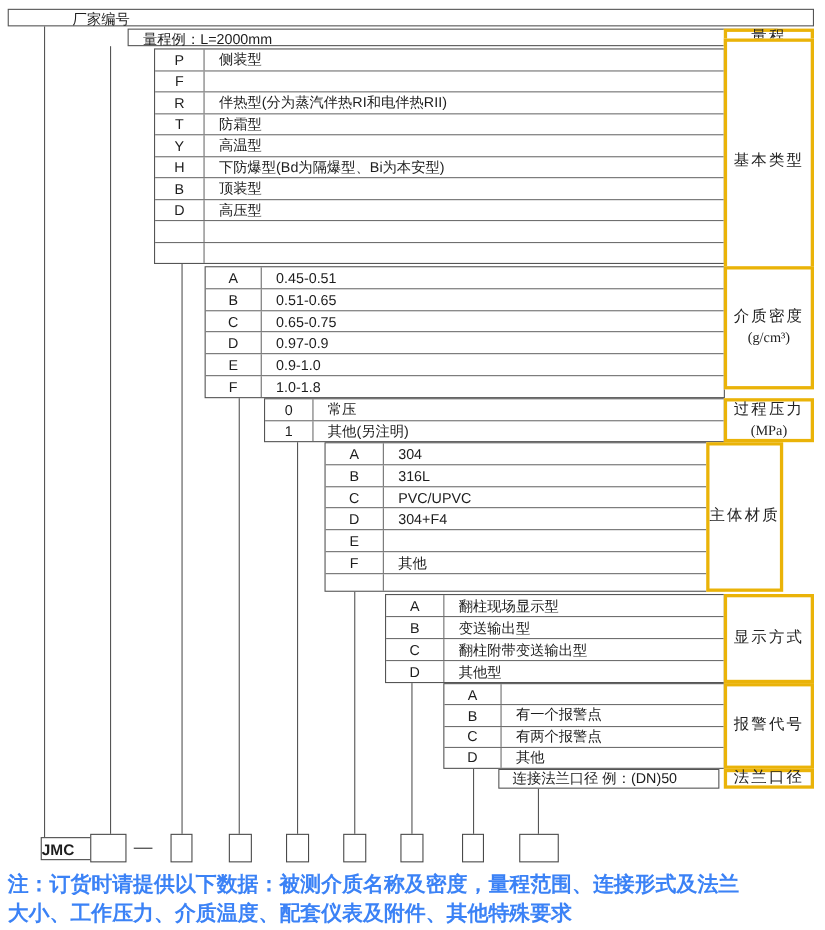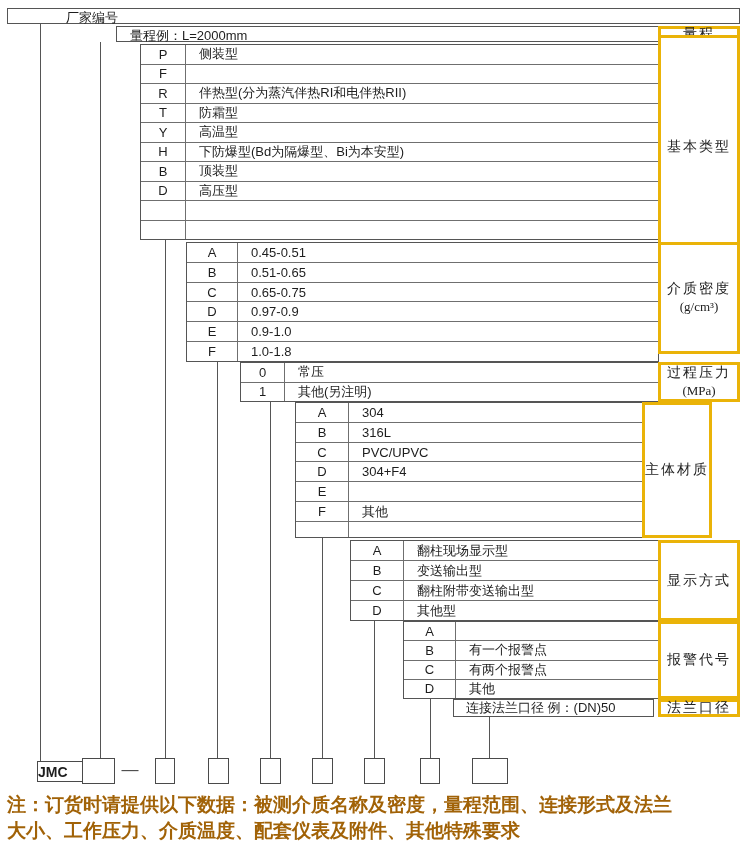--- a/index.html
+++ b/index.html
@@ -277,7 +277,7 @@
   <div class="bbox" style="left:420px;width:20px;"></div>
   <div class="bbox" style="left:472px;width:36px;"></div>
 
-  <div class="note" id="note-block" style="color: #a16207;">
+  <div class="note" id="note-block" style="color: #3b82f6;">
     <div>注：订货时请提供以下数据：被测介质名称及密度，量程范围、连接形式及法兰</div>
     <div>大小、工作压力、介质温度、配套仪表及附件、其他特殊要求</div>
   </div>

